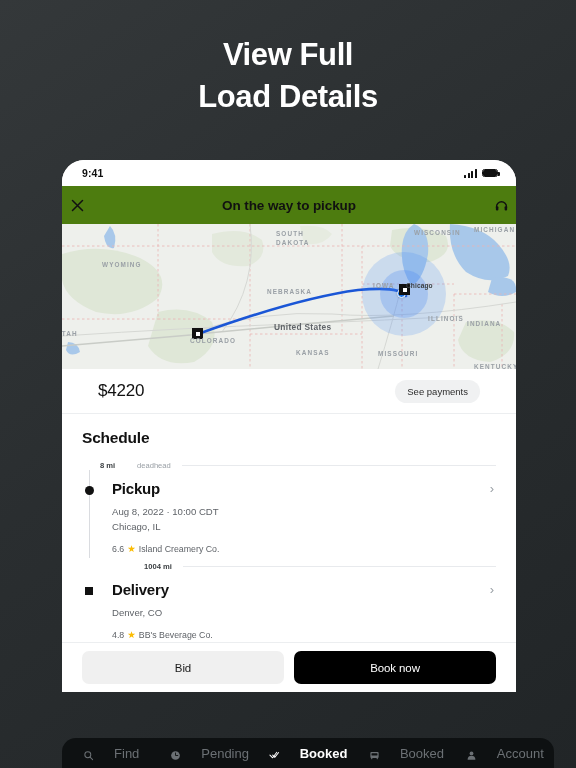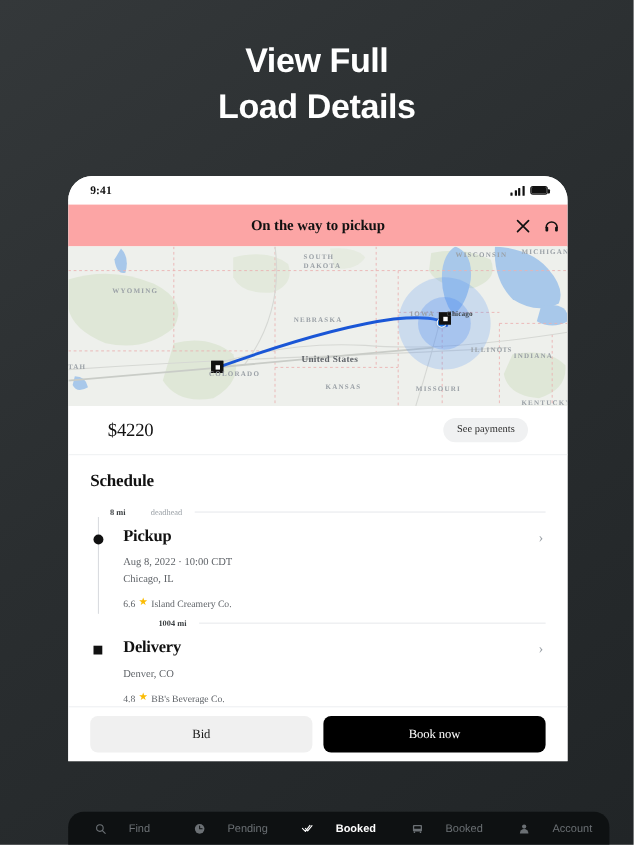--- a/index.html
+++ b/index.html
@@ -36,7 +36,6 @@
     overflow: hidden;
     display: flex;
     flex-direction: column;
-    font-family: Liberation Serif, serif;
   }
 
   

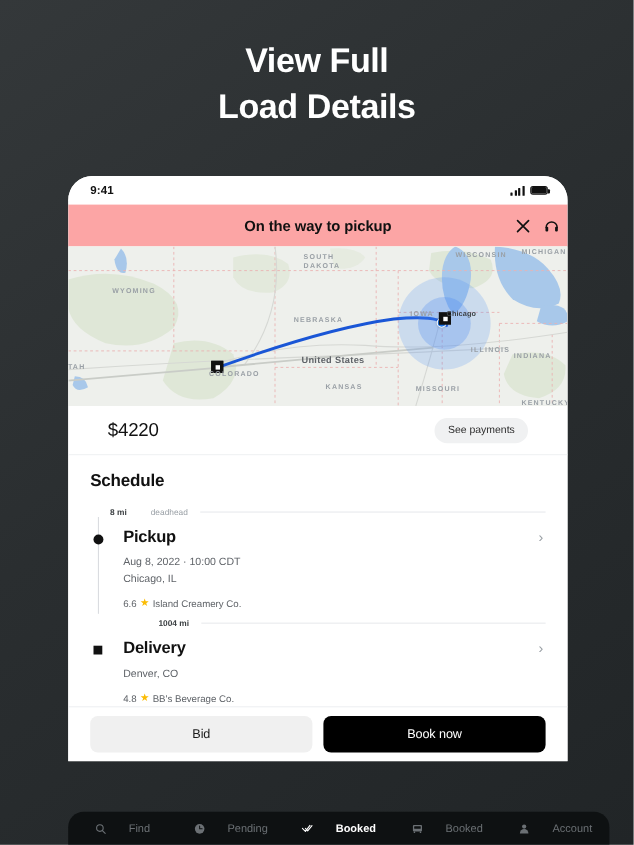--- a/index.html
+++ b/index.html
@@ -70,8 +70,8 @@
   
   .navbar {
     height: 38px; flex: 0 0 38px;
-    display: flex; align-items: center; justify-content: flex-end;
-    padding: 0 2px; background: #fca5a5; position: relative;
+    display: flex; align-items: center; justify-content: space-between;
+    padding: 0 2px; background: #4d7c0f; position: relative;
   }
   .navbar .title {
     position: absolute; left: 0; right: 0; text-align: center;

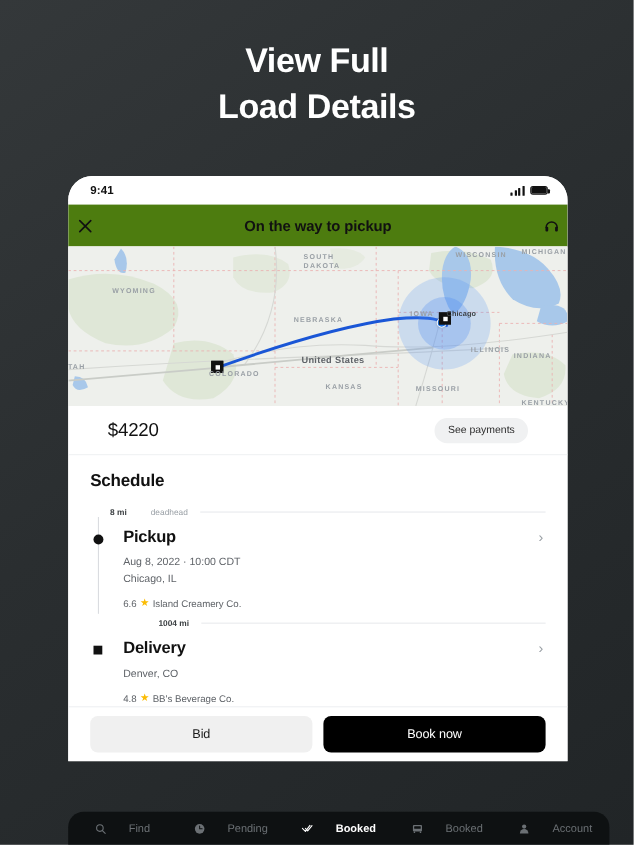--- a/index.html
+++ b/index.html
@@ -198,8 +198,8 @@
     display: flex; align-items: center;
   }
   .tab {
-    flex: 1 1 0; display: flex; align-items: flex-start; justify-content: center; gap: 20px;
-    color: #6b7074; font-size: 10px; font-weight: 500; cursor: pointer;
+    flex: 1 1 0; display: flex; align-items: flex-end; justify-content: center; gap: 20px;
+    color: #6b7074; font-size: 13px; font-weight: 500; cursor: pointer;
   }
   .tab.active { color: #ffffff; font-weight: 700; }
   .tab svg { display: block; }

